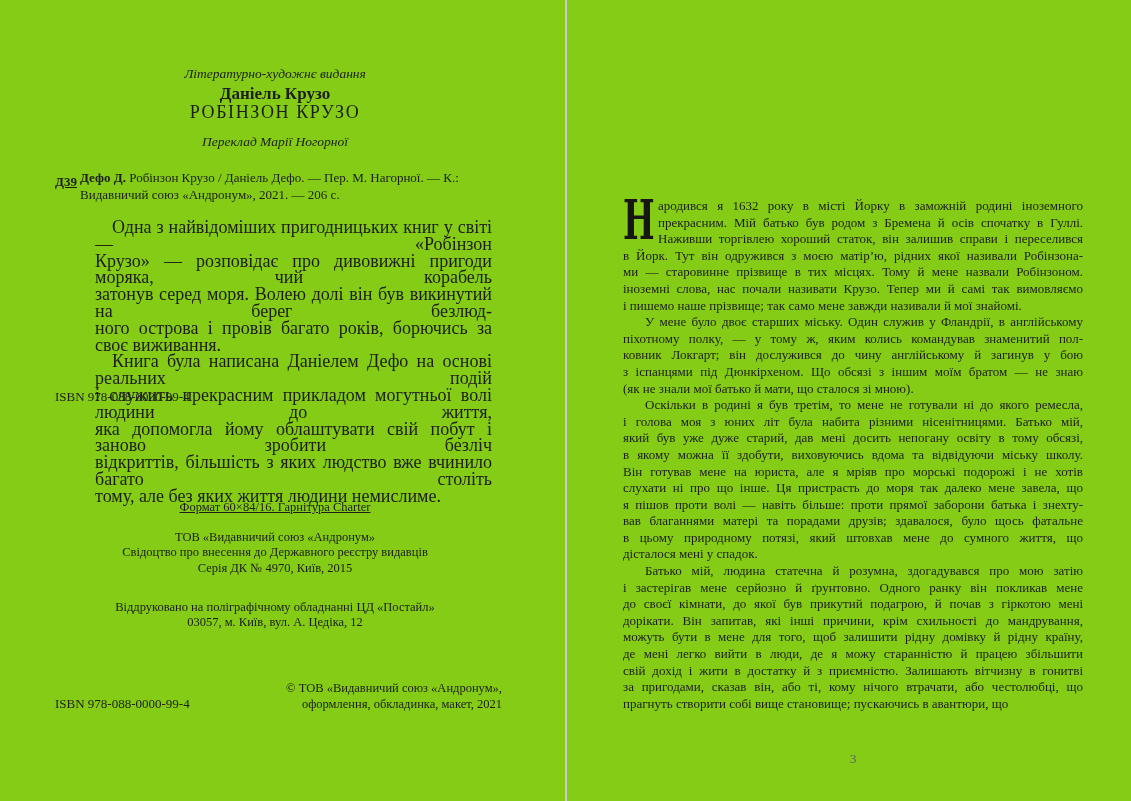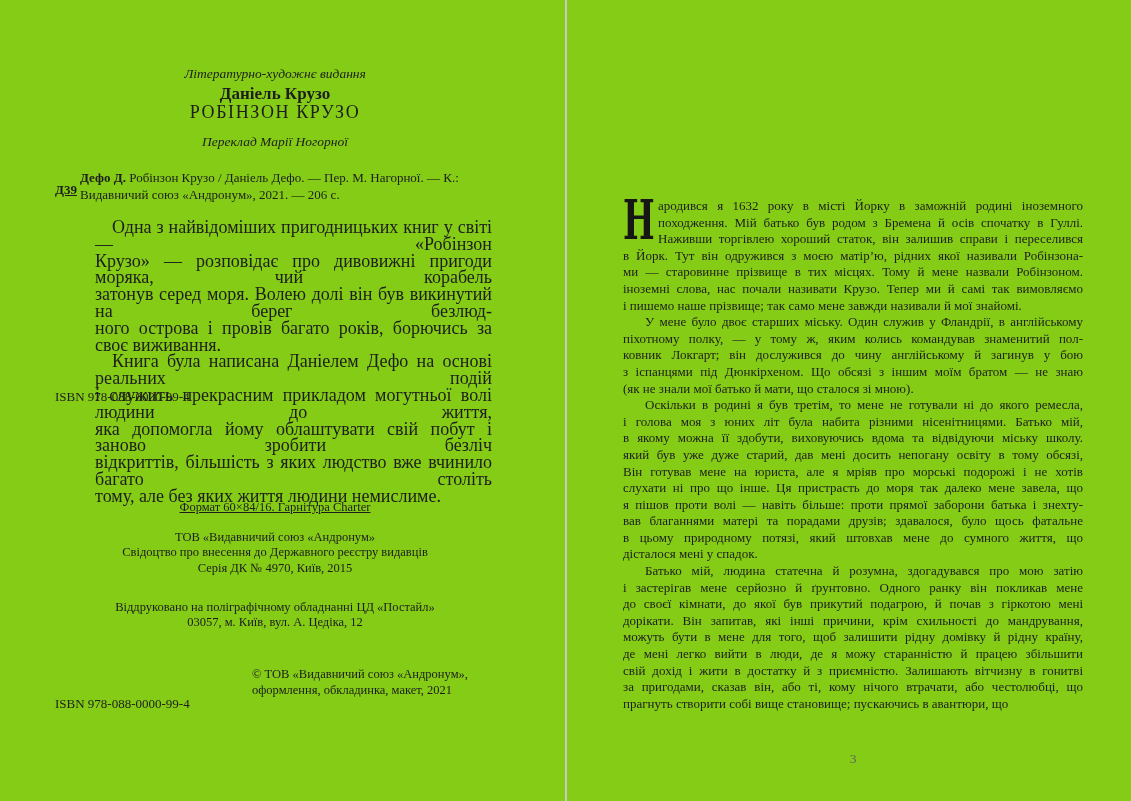--- a/index.html
+++ b/index.html
@@ -21,7 +21,7 @@
 
   
   #catalog { left:55px; top:170px; width:437px; font-size:13px; line-height:16.8px; }
-  #catalog .code { position:absolute; left:0; top:12px; font-weight:bold;text-decoration:underline; }
+  #catalog .code { position:absolute; left:0; top:4px; font-weight:bold;text-decoration:underline; }
   #catalog .entry { margin-left:25px; width:397px; }
   #catalog .entry .lead { font-weight:bold; }
 

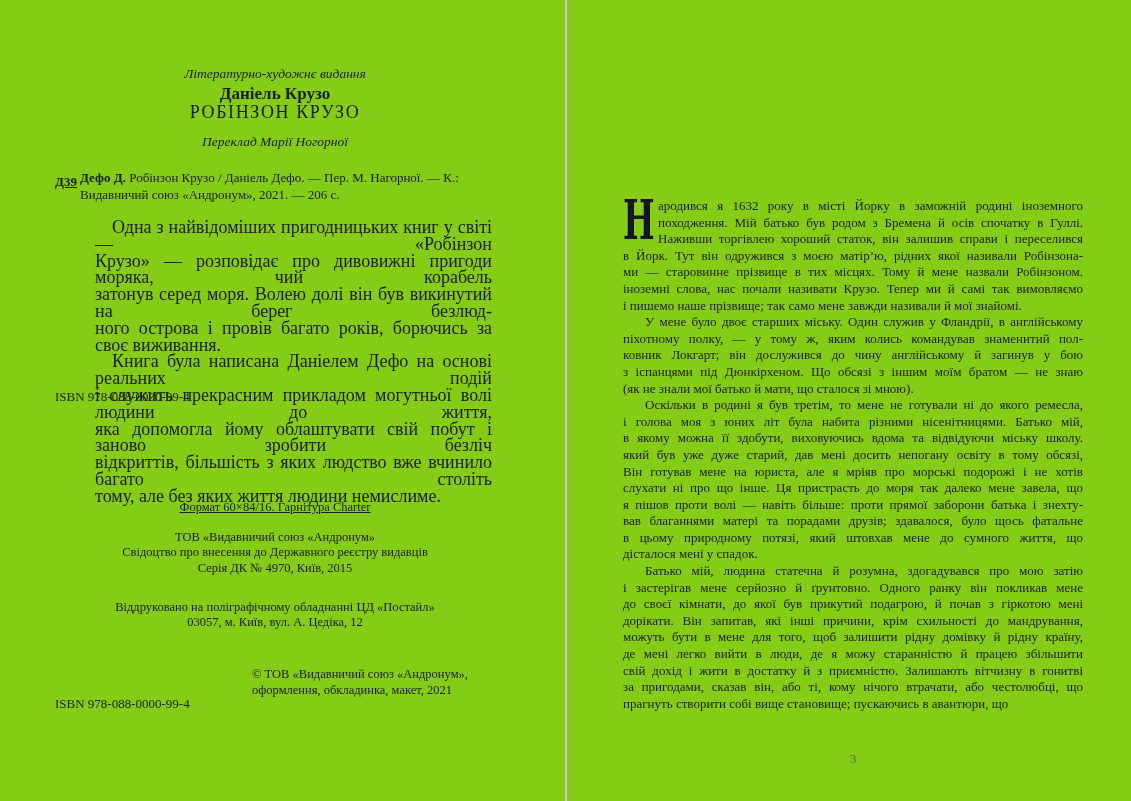--- a/index.html
+++ b/index.html
@@ -117,7 +117,7 @@
         <div class="para">
           <span class="dropcap">Н</span>
           <div class="bline">ародився я 1632 року в місті Йорку в заможній родині іноземного</div>
-          <div class="bline">походження. Мій батько був родом з Бремена й осів спочатку в Гуллі.</div>
+          <div class="bline">прекрасним. Мій батько був родом з Бремена й осів спочатку в Гуллі.</div>
           <div class="bline">Наживши торгівлею хороший статок, він залишив справи і переселився</div>
           <div class="bline">в Йорк. Тут він одружився з моєю матір’ю, рідних якої називали Робінзона-</div>
           <div class="bline">ми — старовинне прізвище в тих місцях. Тому й мене назвали Робінзоном.</div>

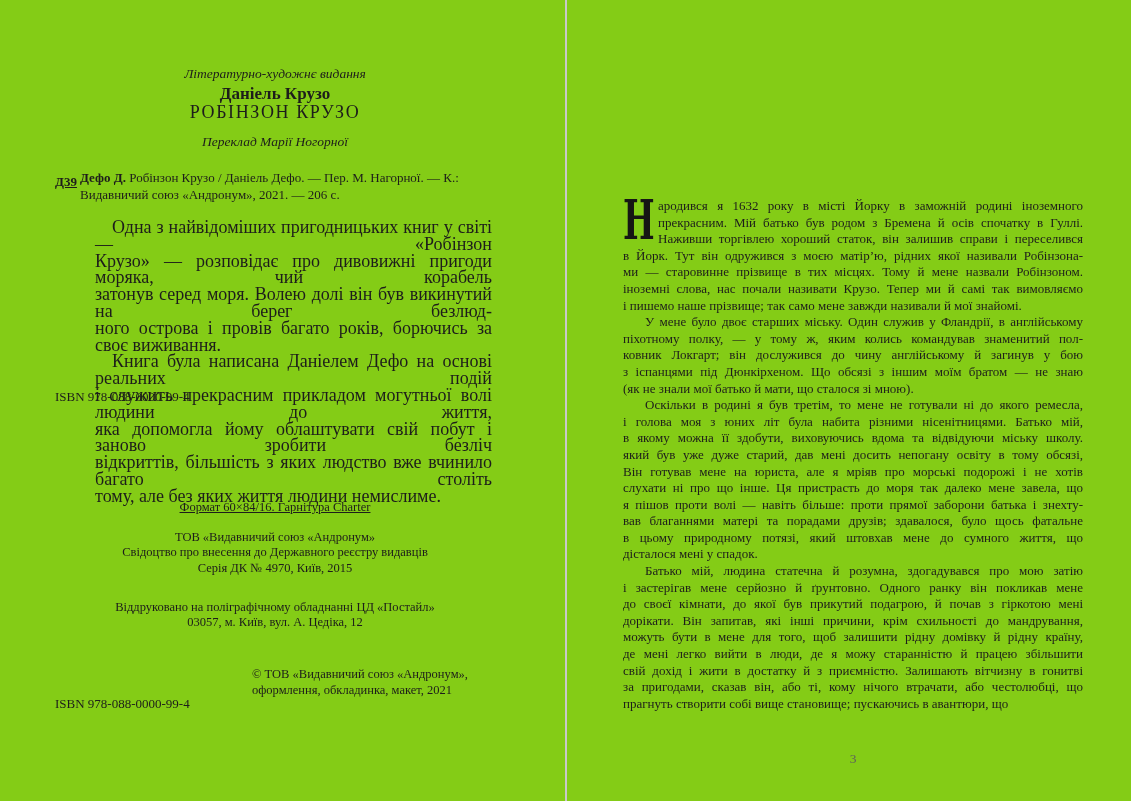--- a/index.html
+++ b/index.html
@@ -134,8 +134,8 @@
         <div class="para">
           <div class="bline ind">Оскільки в родині я був третім, то мене не готували ні до якого ремесла,</div>
           <div class="bline">і голова моя з юних літ була набита різними нісенітницями. Батько мій,</div>
+          <div class="bline">який був уже дуже старий, дав мені досить непогану освіту в тому обсязі,</div>
           <div class="bline">в якому можна її здобути, виховуючись вдома та відвідуючи міську школу.</div>
-          <div class="bline">який був уже дуже старий, дав мені досить непогану освіту в тому обсязі,</div>
           <div class="bline">Він готував мене на юриста, але я мріяв про морські подорожі і не хотів</div>
           <div class="bline">слухати ні про що інше. Ця пристрасть до моря так далеко мене завела, що</div>
           <div class="bline">я пішов проти волі — навіть більше: проти прямої заборони батька і знехту-</div>

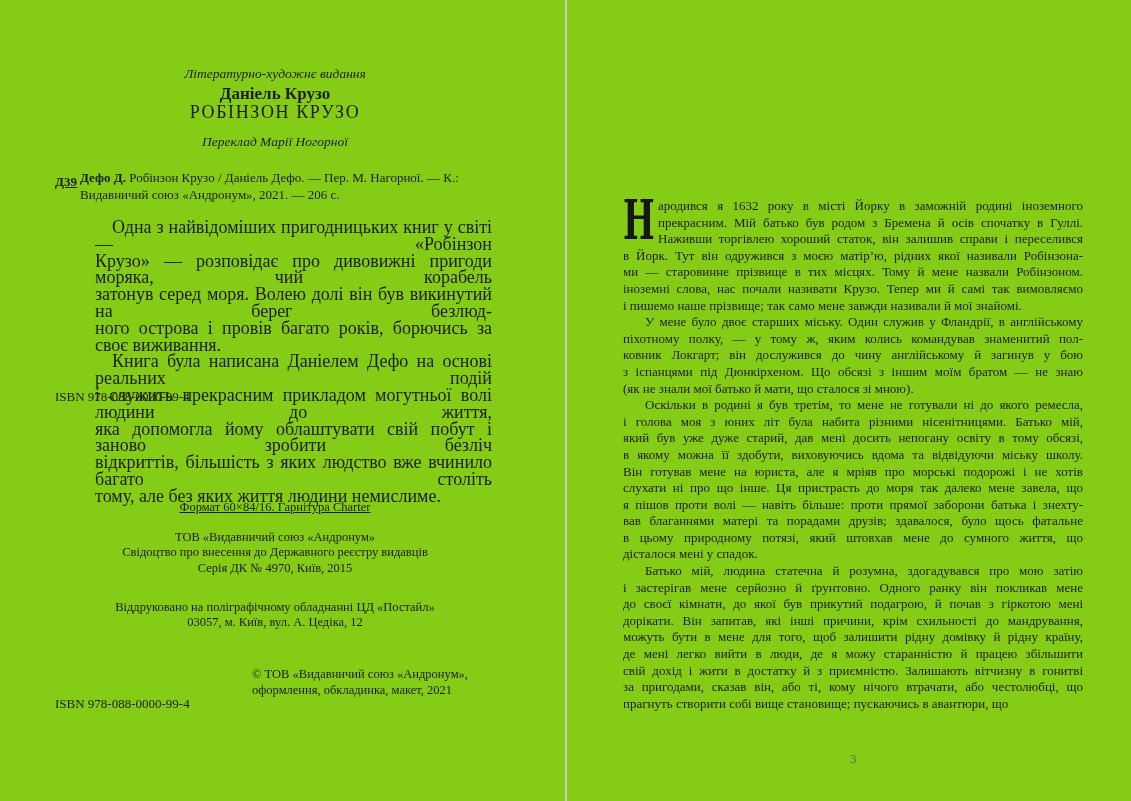--- a/index.html
+++ b/index.html
@@ -38,7 +38,7 @@
 
   
   #footer-isbn { left:55px; top:696px; font-size:13px; }
-  #copyright { left:252px; top:666px; width:250px; text-align:left; font-size:12.5px; line-height:16px; }
+  #copyright { left:252px; top:680px; width:250px; text-align:right; font-size:12.5px; line-height:16px; }
 
   
   #body-text { left:623px; top:198px; width:460px; font-size:13px; line-height:16.6px; }

